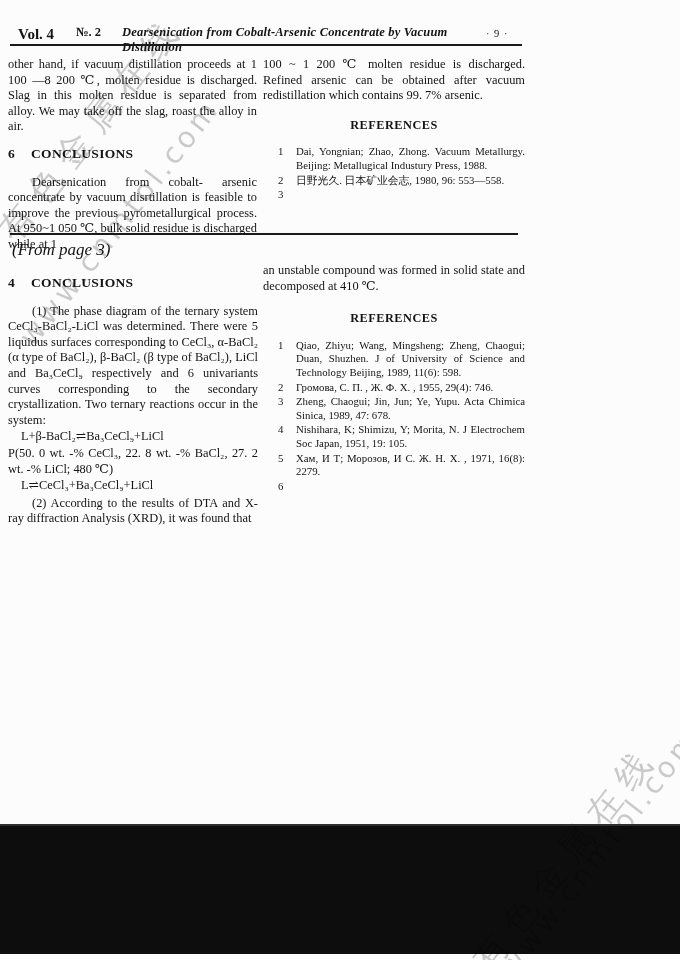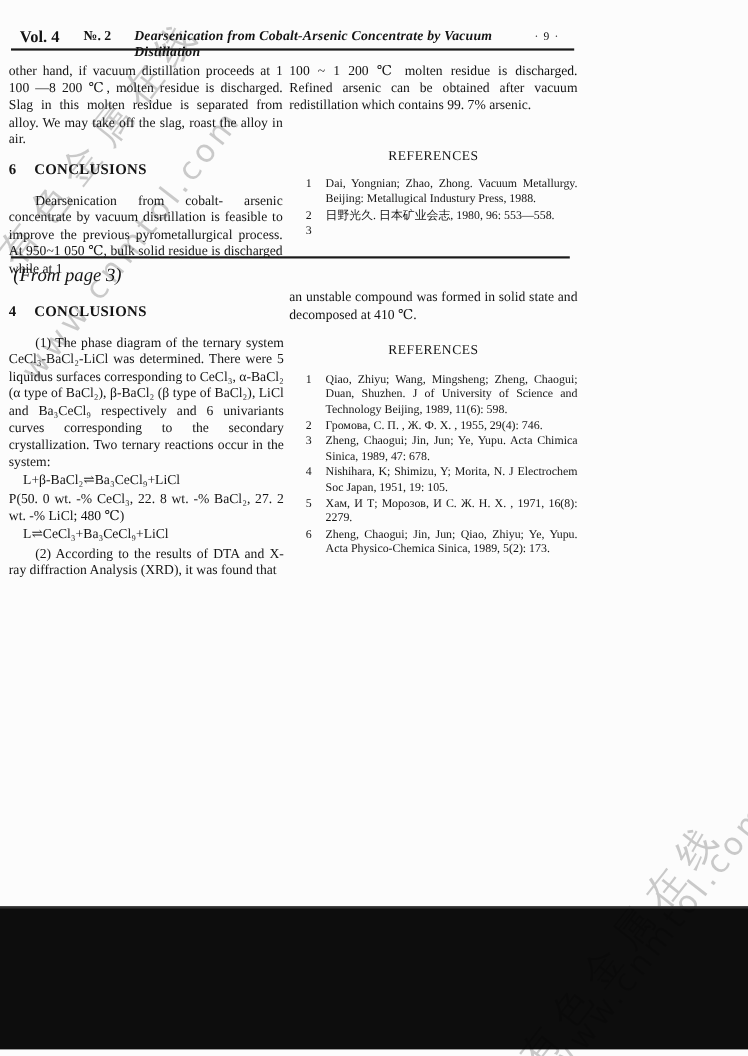--- a/index.html
+++ b/index.html
@@ -45,7 +45,7 @@
   .para.indent{text-indent:24px;}
   .sec-head{margin:11px 0 13px 0;font-size:13.5px;font-weight:bold;letter-spacing:0.3px;text-align:left;}
   .sec-head .num{margin-right:16px;}
-  .refs-title{margin:30px 0 12px 0;text-align:center;font-weight:normal;font-size:12.3px;letter-spacing:0.5px;}
+  .refs-title{margin:14px 0 12px 0;text-align:center;font-weight:bold;font-size:12.3px;letter-spacing:0.5px;}
   .ref-list{font-size:10.8px;line-height:13.6px;}
   .ref{position:relative;padding-left:33px;margin-bottom:1px;text-align:justify;}
   .ref-num{position:absolute;left:15px;top:0;}

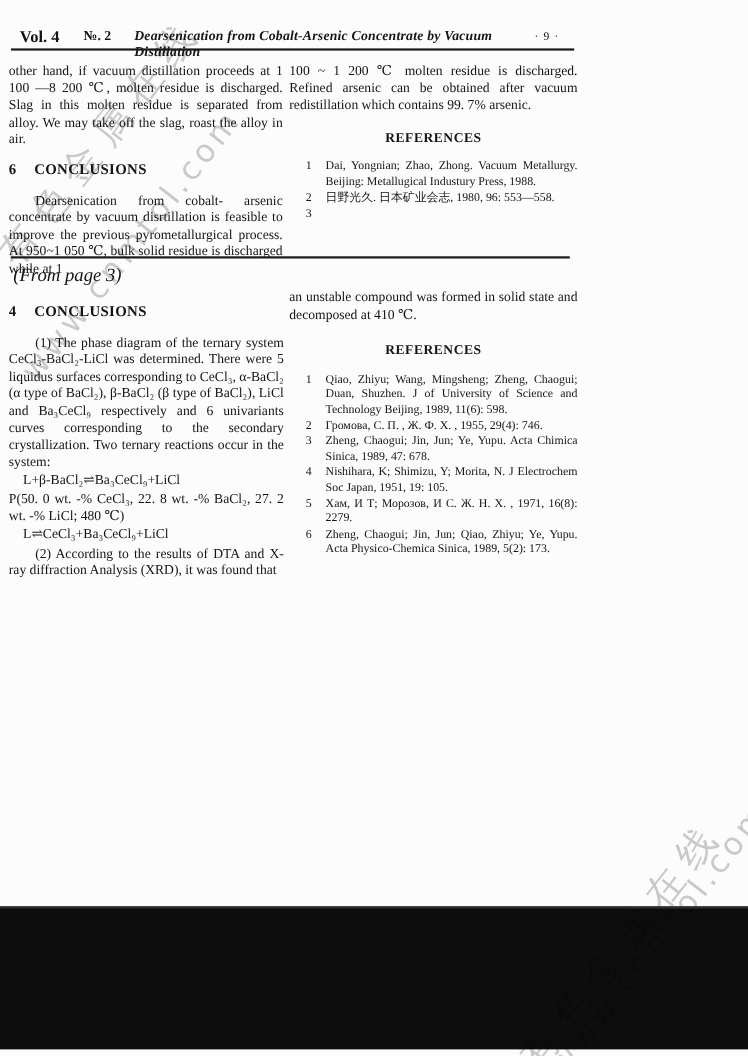--- a/index.html
+++ b/index.html
@@ -149,7 +149,6 @@
 
       <div class="ref">
         <span class="ref-num">6</span>
-        <span>Zheng, Chaogui; Jin, Jun; Qiao, Zhiyu; Ye, Yupu. Acta Physico-Chemica Sinica, 1989, 5(2): 173.</span>
       </div>
     </div>
 </div>

